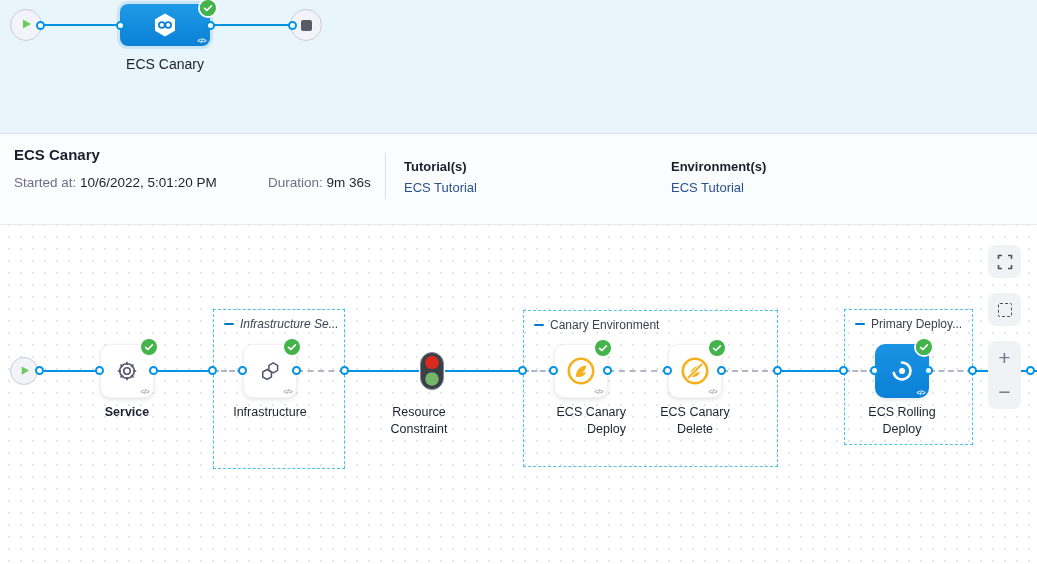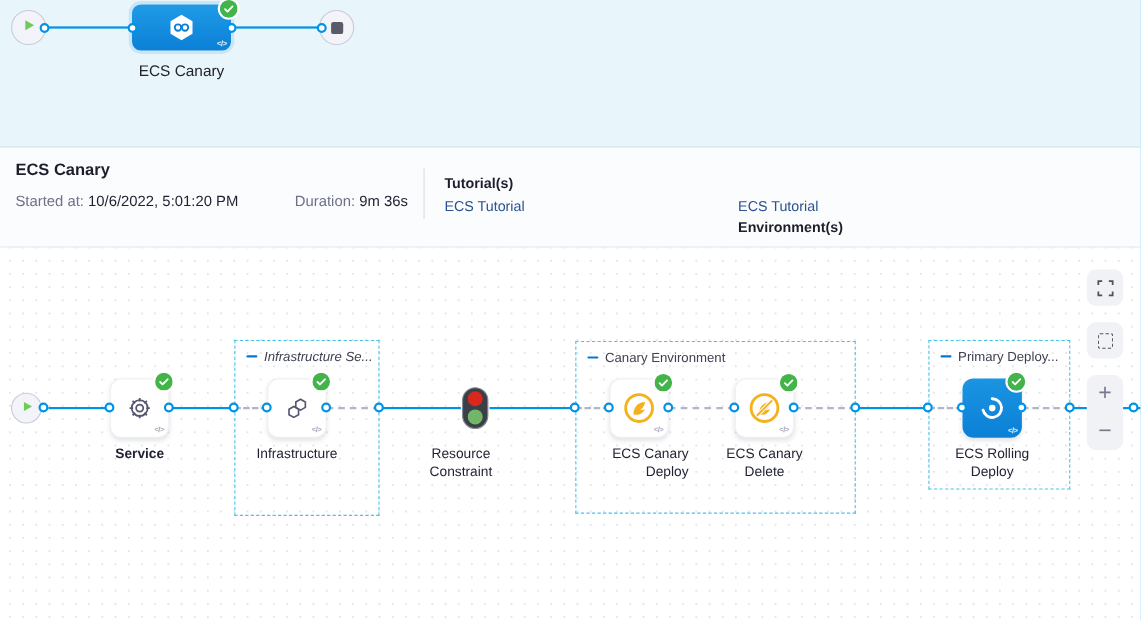--- a/index.html
+++ b/index.html
@@ -3,7 +3,7 @@
 <meta charset="utf-8">
 <style>
   html,body{margin:0;padding:0;background:#fff;font-family:"Liberation Sans",sans-serif;}
-  #app{position:relative;width:1037px;height:564px;overflow:hidden;background:#7dd3fc;}
+  #app{position:relative;width:1037px;height:564px;overflow:hidden;background:#22c55e;}
 
   
   .top-band{position:absolute;left:0;top:0;width:1037px;height:133px;background:#e8f5fb;border-bottom:1px solid #d9e4ec;}

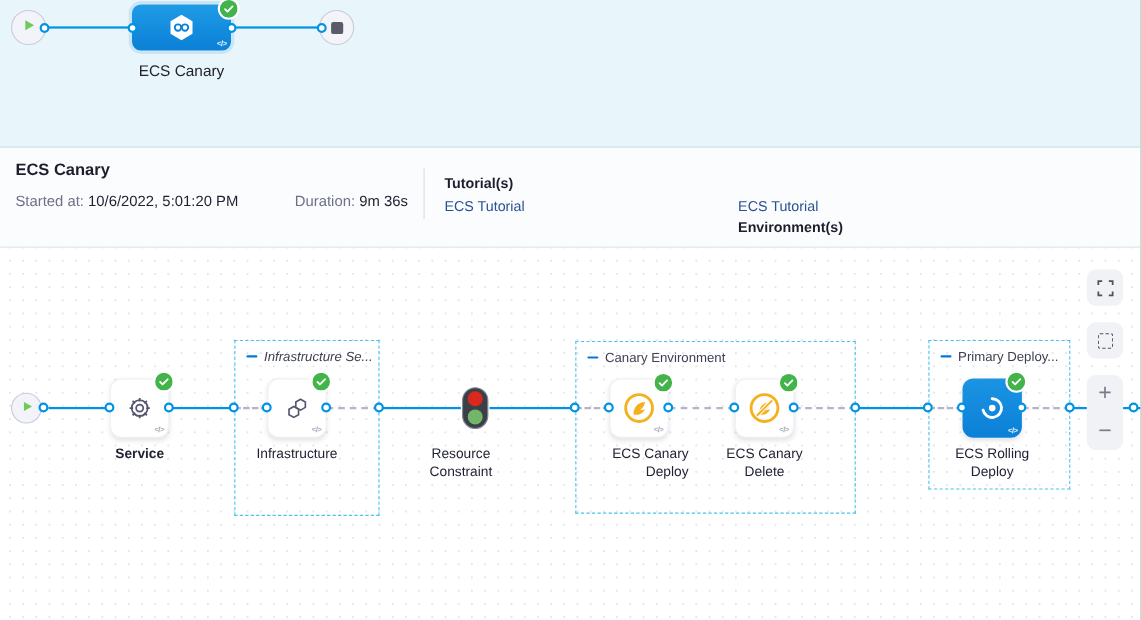--- a/index.html
+++ b/index.html
@@ -100,7 +100,7 @@
     <div class="v-divider"></div>
     <div class="kv-label" style="left:404px;top:25px;">Tutorial(s)</div>
     <div class="kv-link" style="left:404px;top:46px;">ECS Tutorial</div>
-    <div class="kv-label" style="left:671px;top:25px;margin-top:40px;">Environment(s)</div>
+    <div class="kv-label" style="left:671px;top:25px;">Environment(s)</div>
     <div class="kv-link" style="left:671px;top:46px;">ECS Tutorial</div>
   </div>
 

